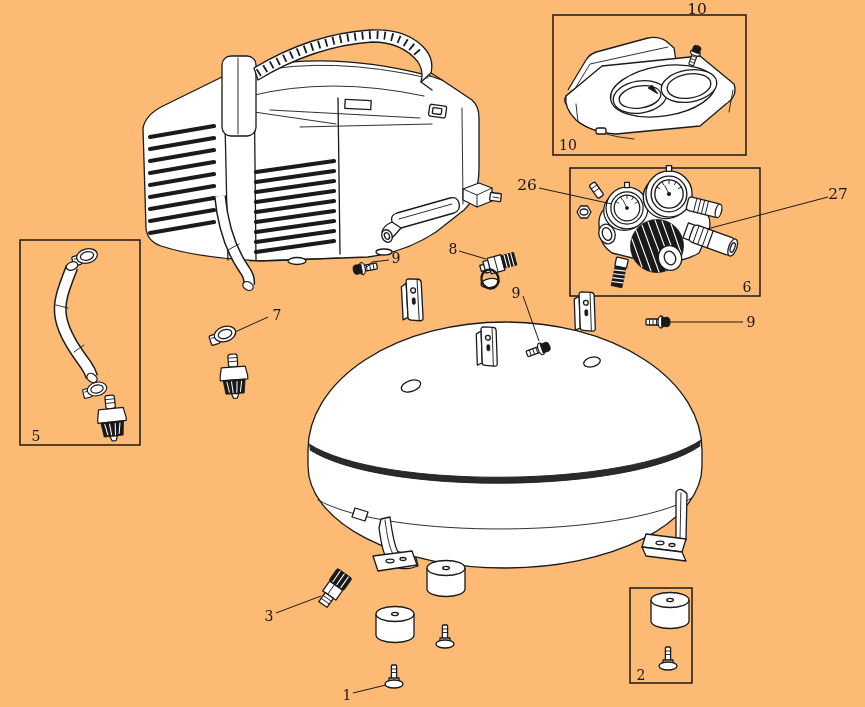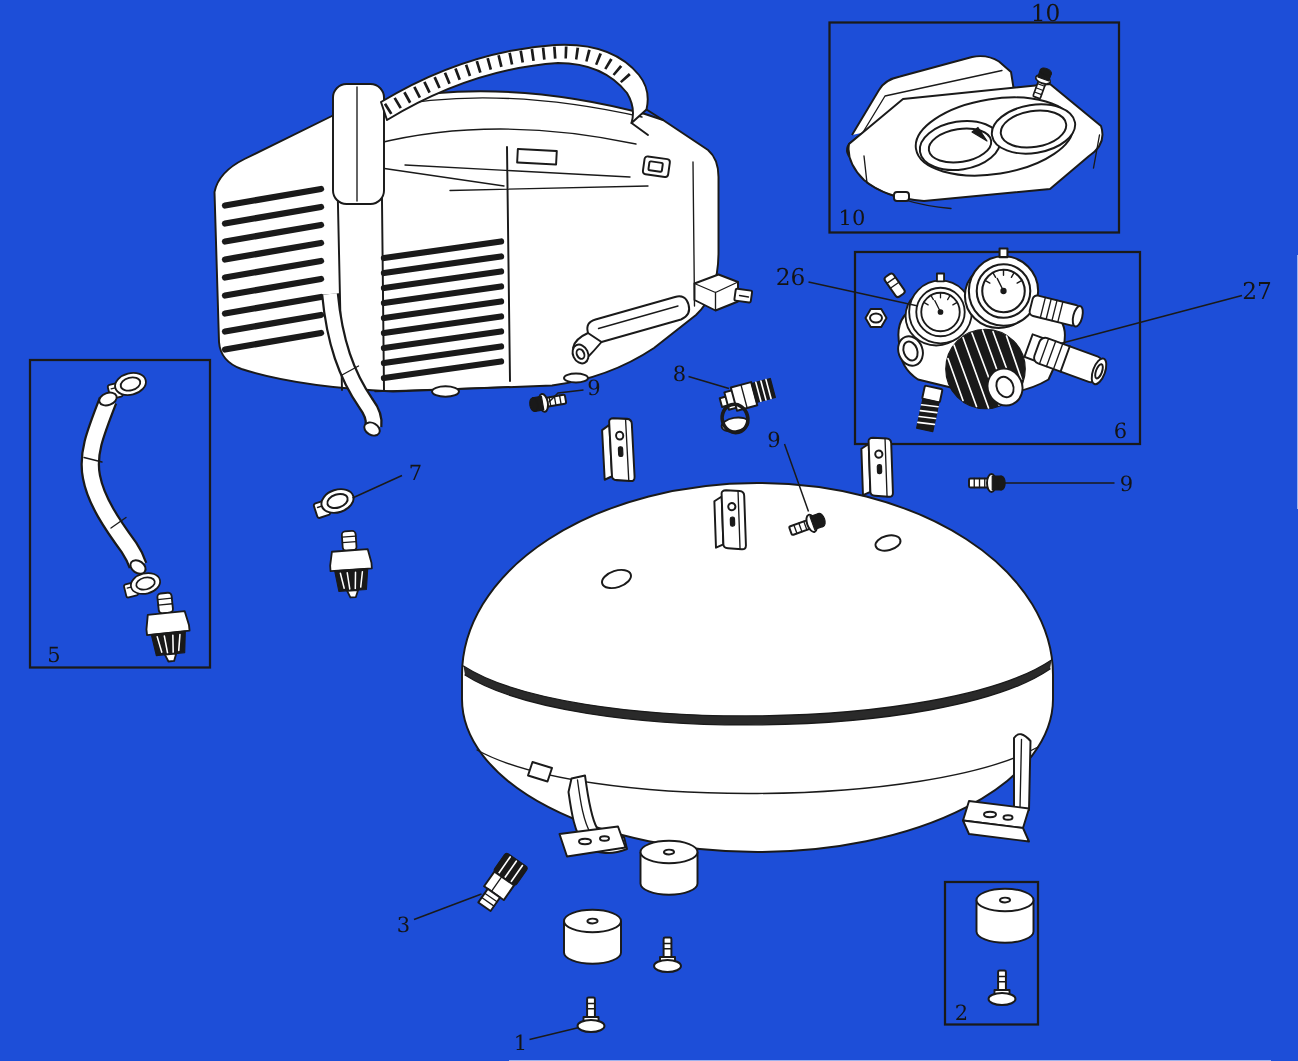--- a/index.html
+++ b/index.html
@@ -3,7 +3,7 @@
 <meta charset="utf-8">
 <style>
   html,body{margin:0;padding:0;background:#fff;}
-  .stage{position:relative;width:865px;height:707px;background:#1d4ed8;overflow:hidden;
+  .stage{position:relative;width:865px;height:707px;background:#fdba74;overflow:hidden;
          font-family:"Liberation Sans",sans-serif;}
   svg{display:block;}
   .ln{fill:none;stroke:#1a1a1a;stroke-width:1.3;stroke-linecap:round;stroke-linejoin:round;}

